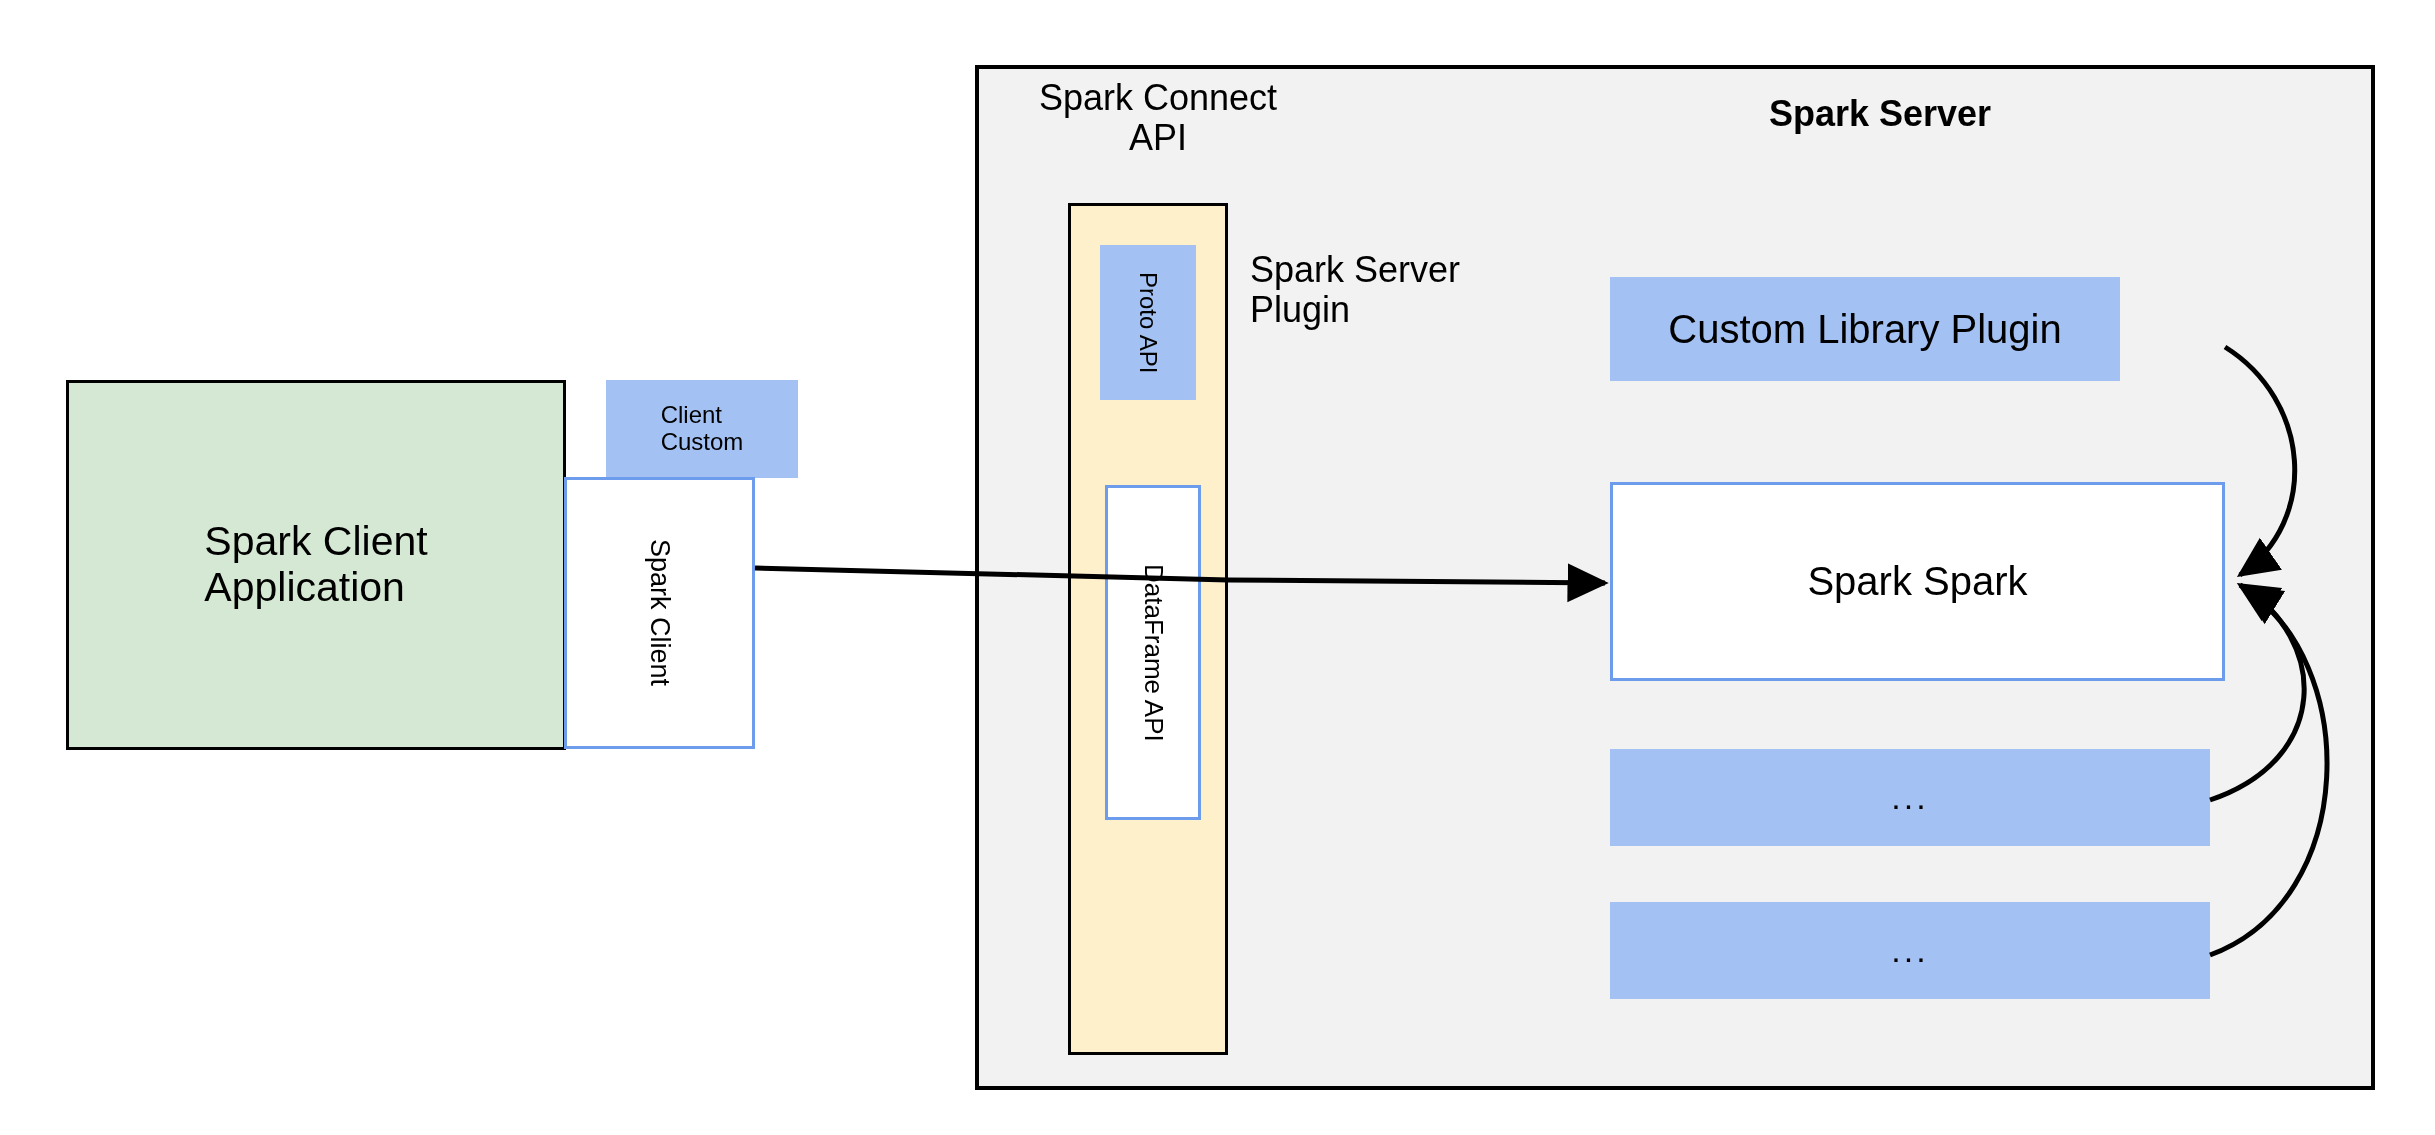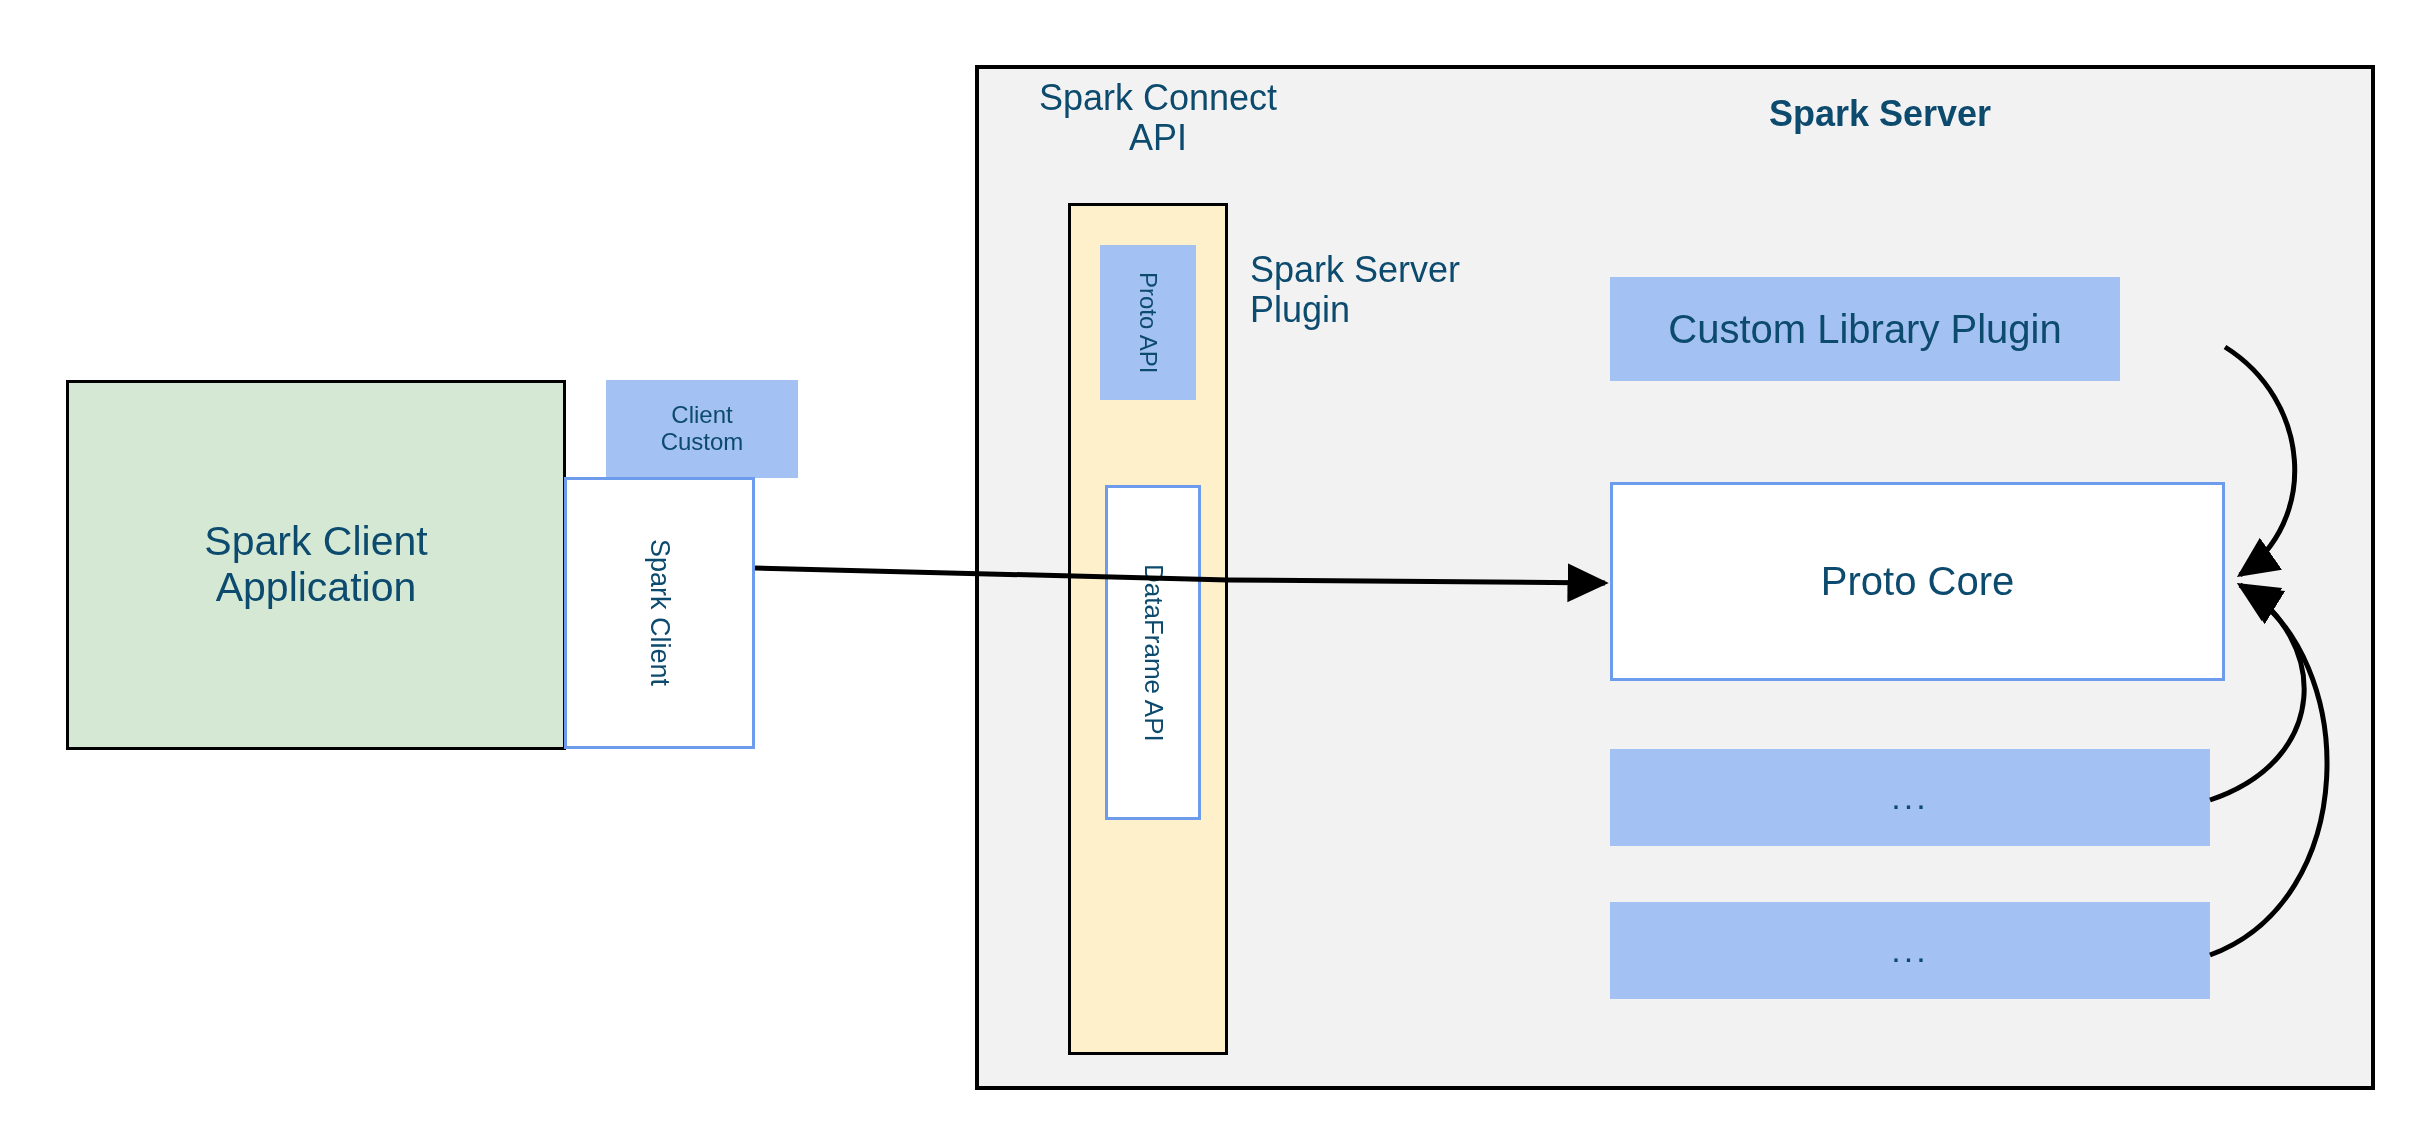--- a/index.html
+++ b/index.html
@@ -25,8 +25,8 @@
     display: flex;
     align-items: center;
     justify-content: center;
-    text-align: center;
-    color: #0c4a6e;
+    text-align: left;
+    color: #000000;
     line-height: 1.12;
   }
   .vert {

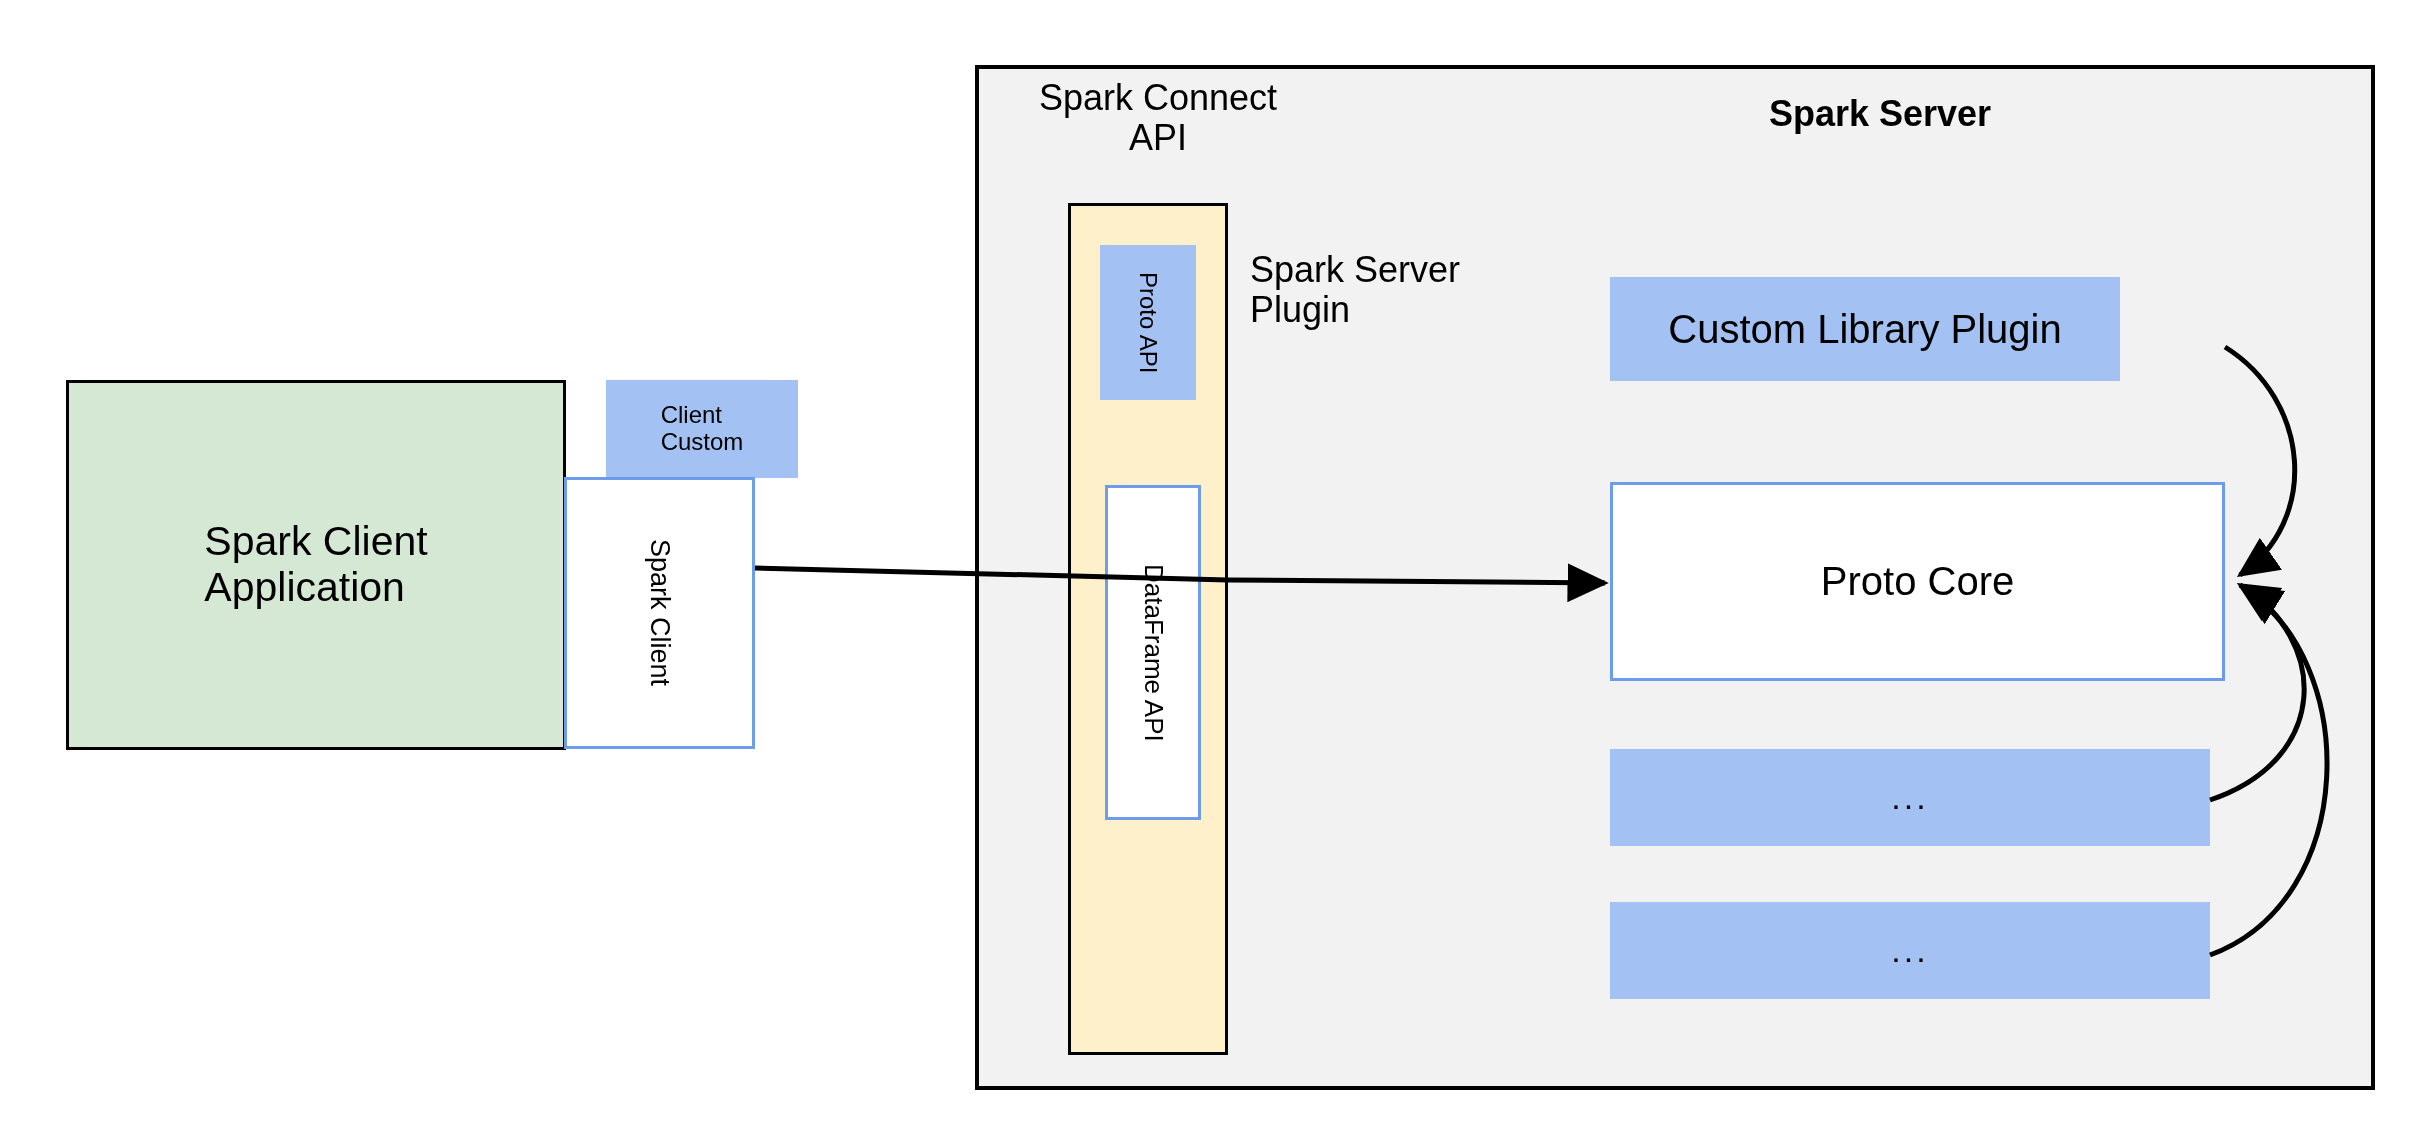--- a/index.html
+++ b/index.html
@@ -190,7 +190,7 @@
   </div>
 
   <div class="box" id="spark-core-box">
-    <span>Proto Core</span>
+    <span>Spark Spark</span>
   </div>
 
   <div class="box" id="ellipsis-box-1">

